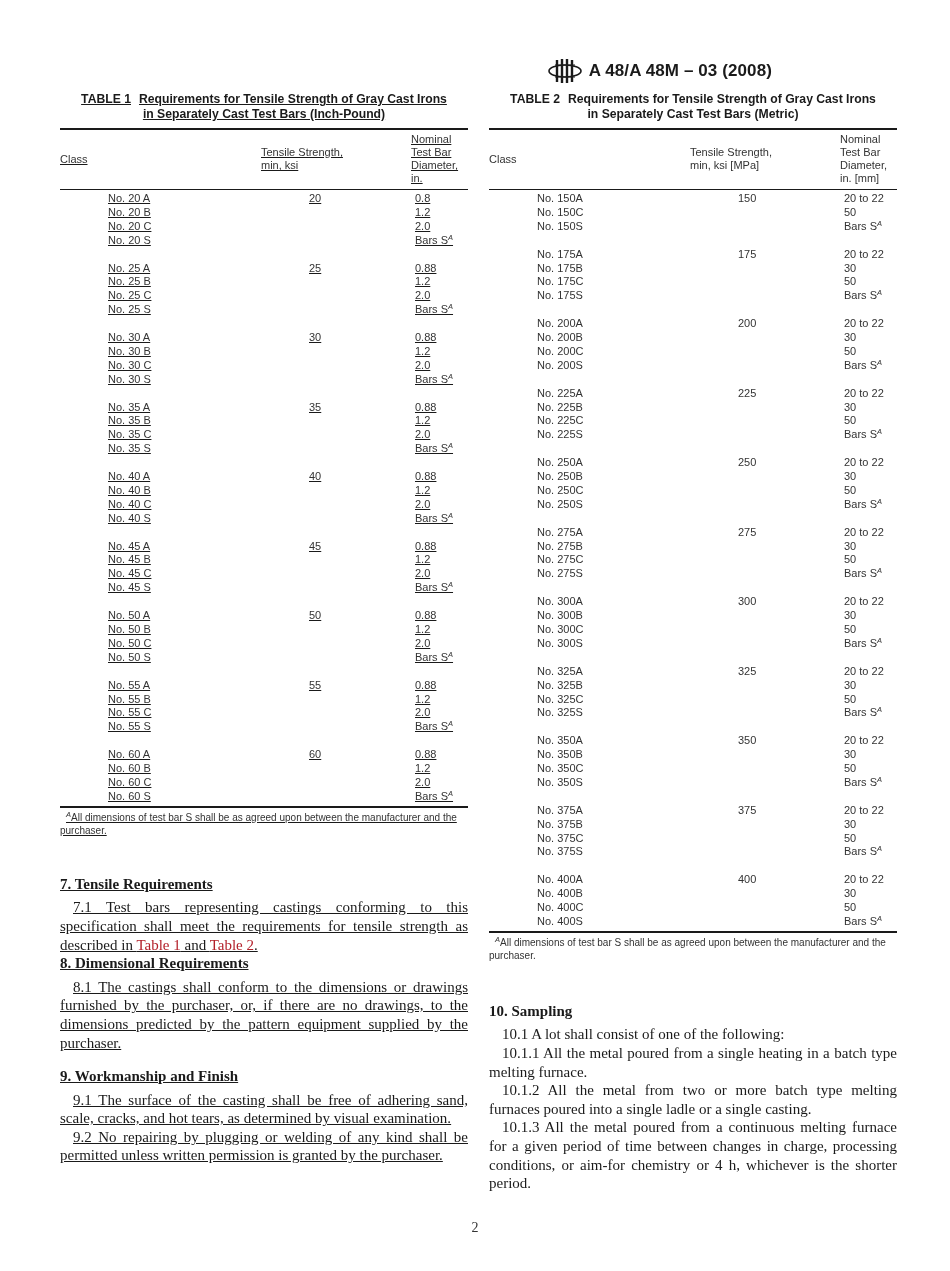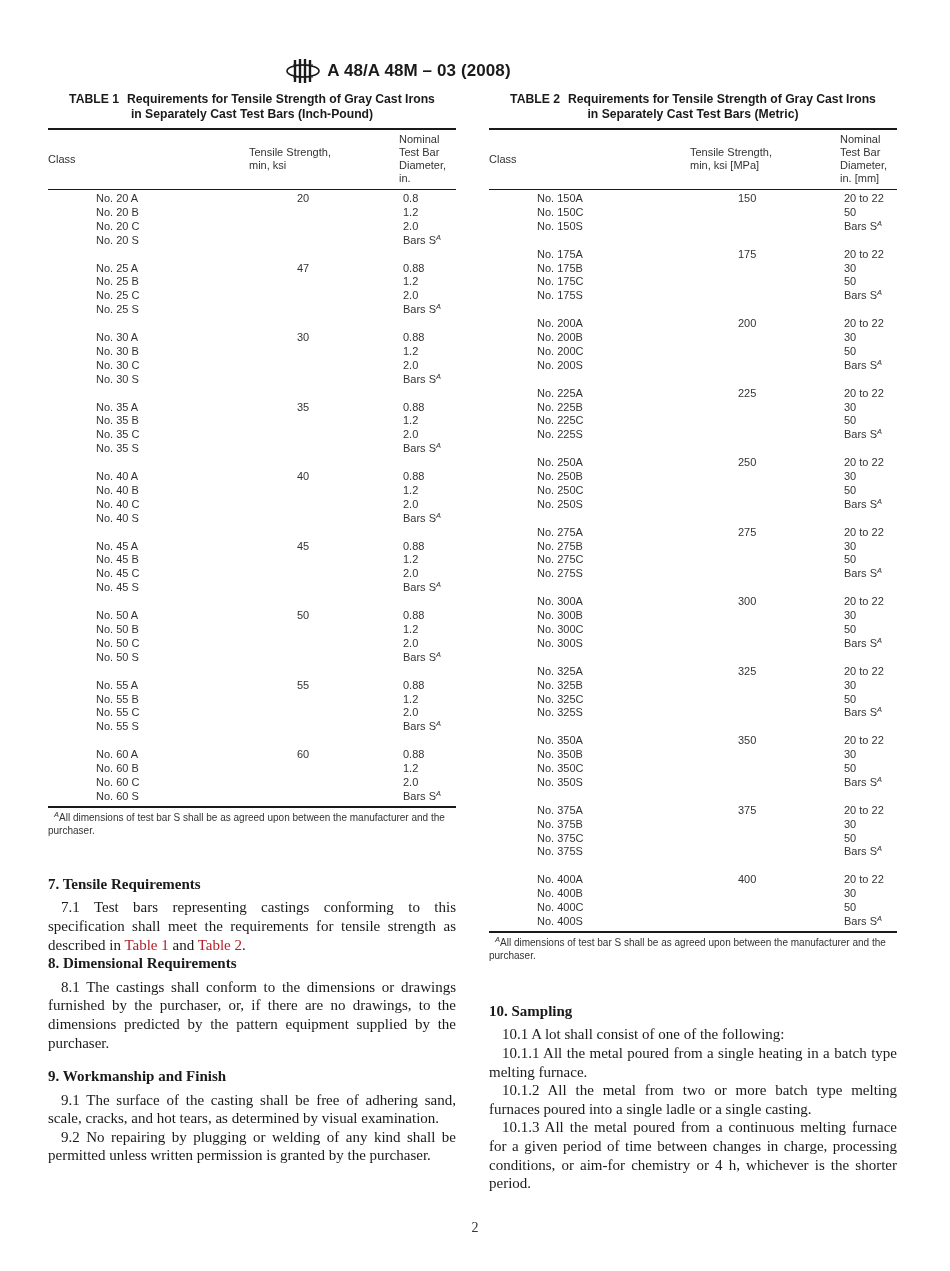--- a/index.html
+++ b/index.html
@@ -4,7 +4,7 @@
 <style>
   html, body { margin: 0; padding: 0; background: #ffffff; }
   body { width: 950px; height: 1271px; position: relative; overflow: hidden; color: #1a1a1a; }
-  .header { position: absolute; top: 56px; left: 16px; width: 764px; text-align: center; }
+  .header { position: absolute; top: 56px; left: 8px; width: 764px; text-align: right; }
   .header-inner { display: inline-flex; align-items: center; gap: 6px; }
   .logo { width: 36px; height: 30px; }
   .doc-title { font-family: "Liberation Sans", sans-serif; font-weight: bold; font-size: 17px; letter-spacing: 0.1px; }

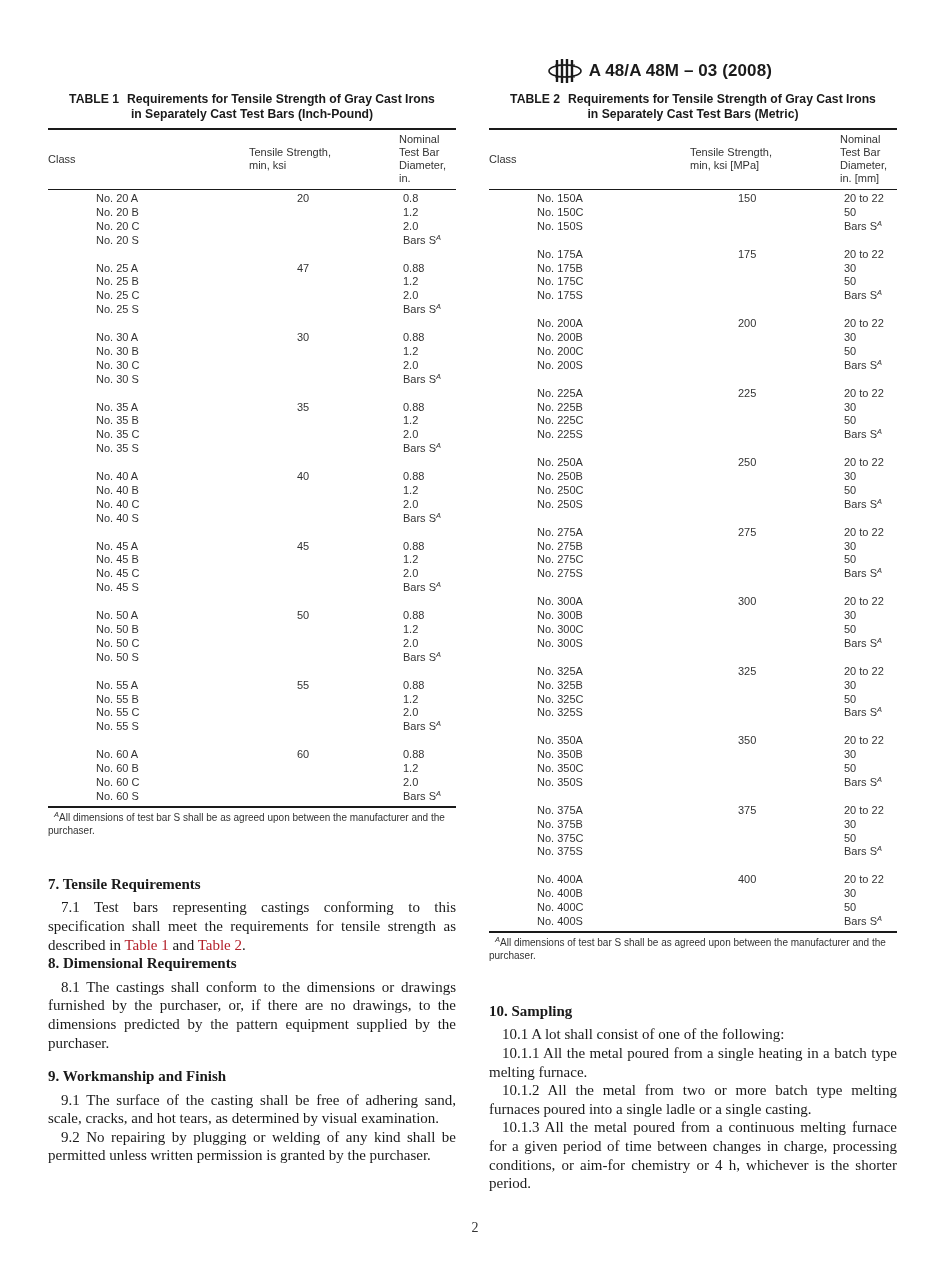--- a/index.html
+++ b/index.html
@@ -10,7 +10,7 @@
   .doc-title { font-family: "Liberation Sans", sans-serif; font-weight: bold; font-size: 17px; letter-spacing: 0.1px; }
 
   .col { position: absolute; top: 92px; width: 408px; }
-  .col.left { left: 48px; }
+  .col.left { left: 60px; text-decoration: underline; }
   .col.right { left: 489px; }
 
   .tbl-caption { font-family: "Liberation Sans", sans-serif; font-weight: bold; font-size: 12.2px; line-height: 15px; text-align: center; margin-bottom: 6px; }

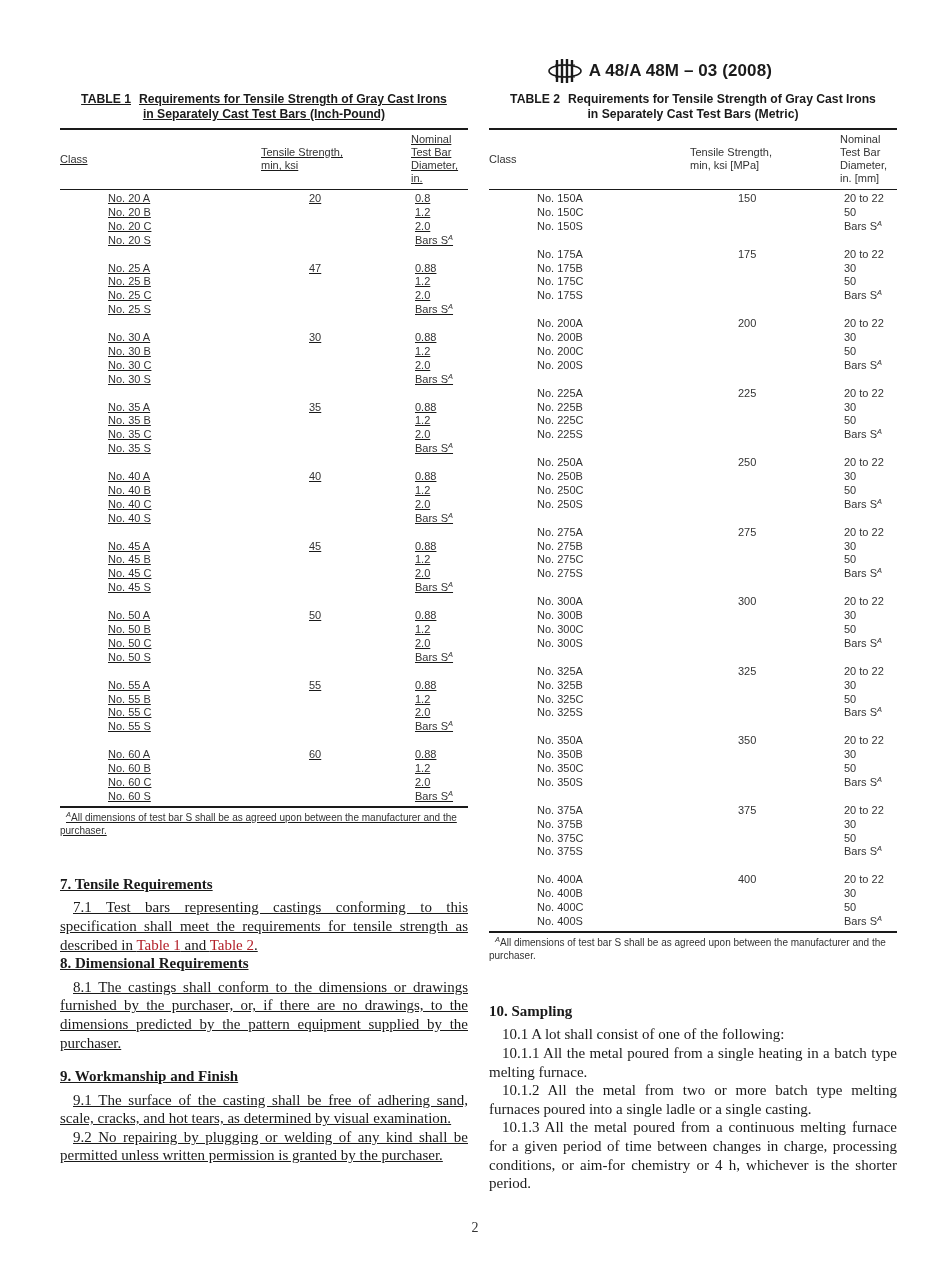--- a/index.html
+++ b/index.html
@@ -88,7 +88,7 @@
         </tr>
         <tr>
           <td class="c-class">No. 25 A</td>
-          <td class="c-ts">47</td>
+          <td class="c-ts">25</td>
           <td class="c-dia"><span>0.88</span></td>
         </tr>
         <tr>

